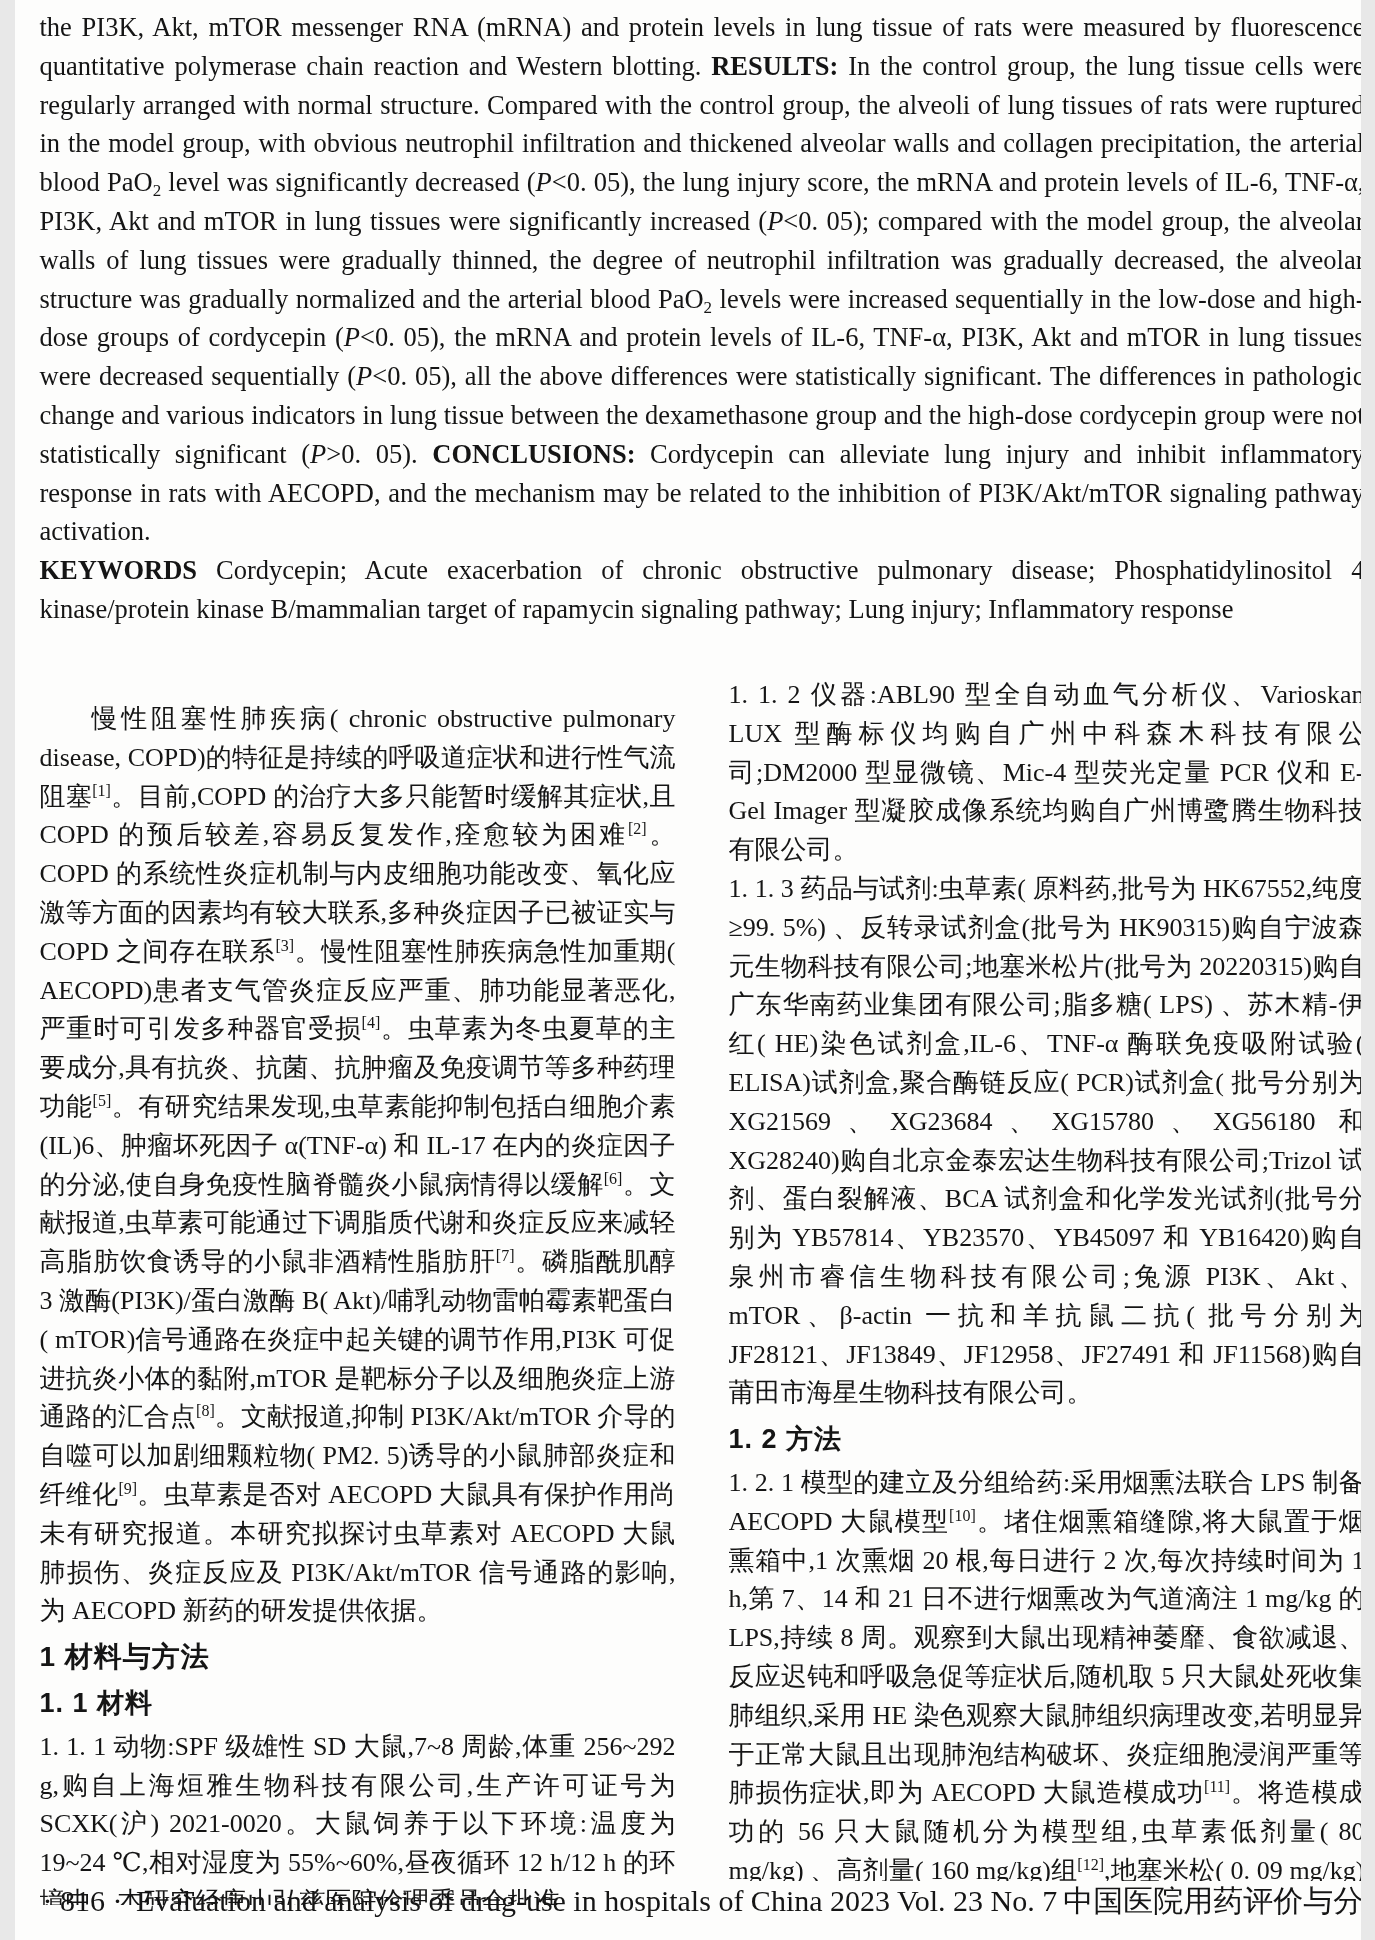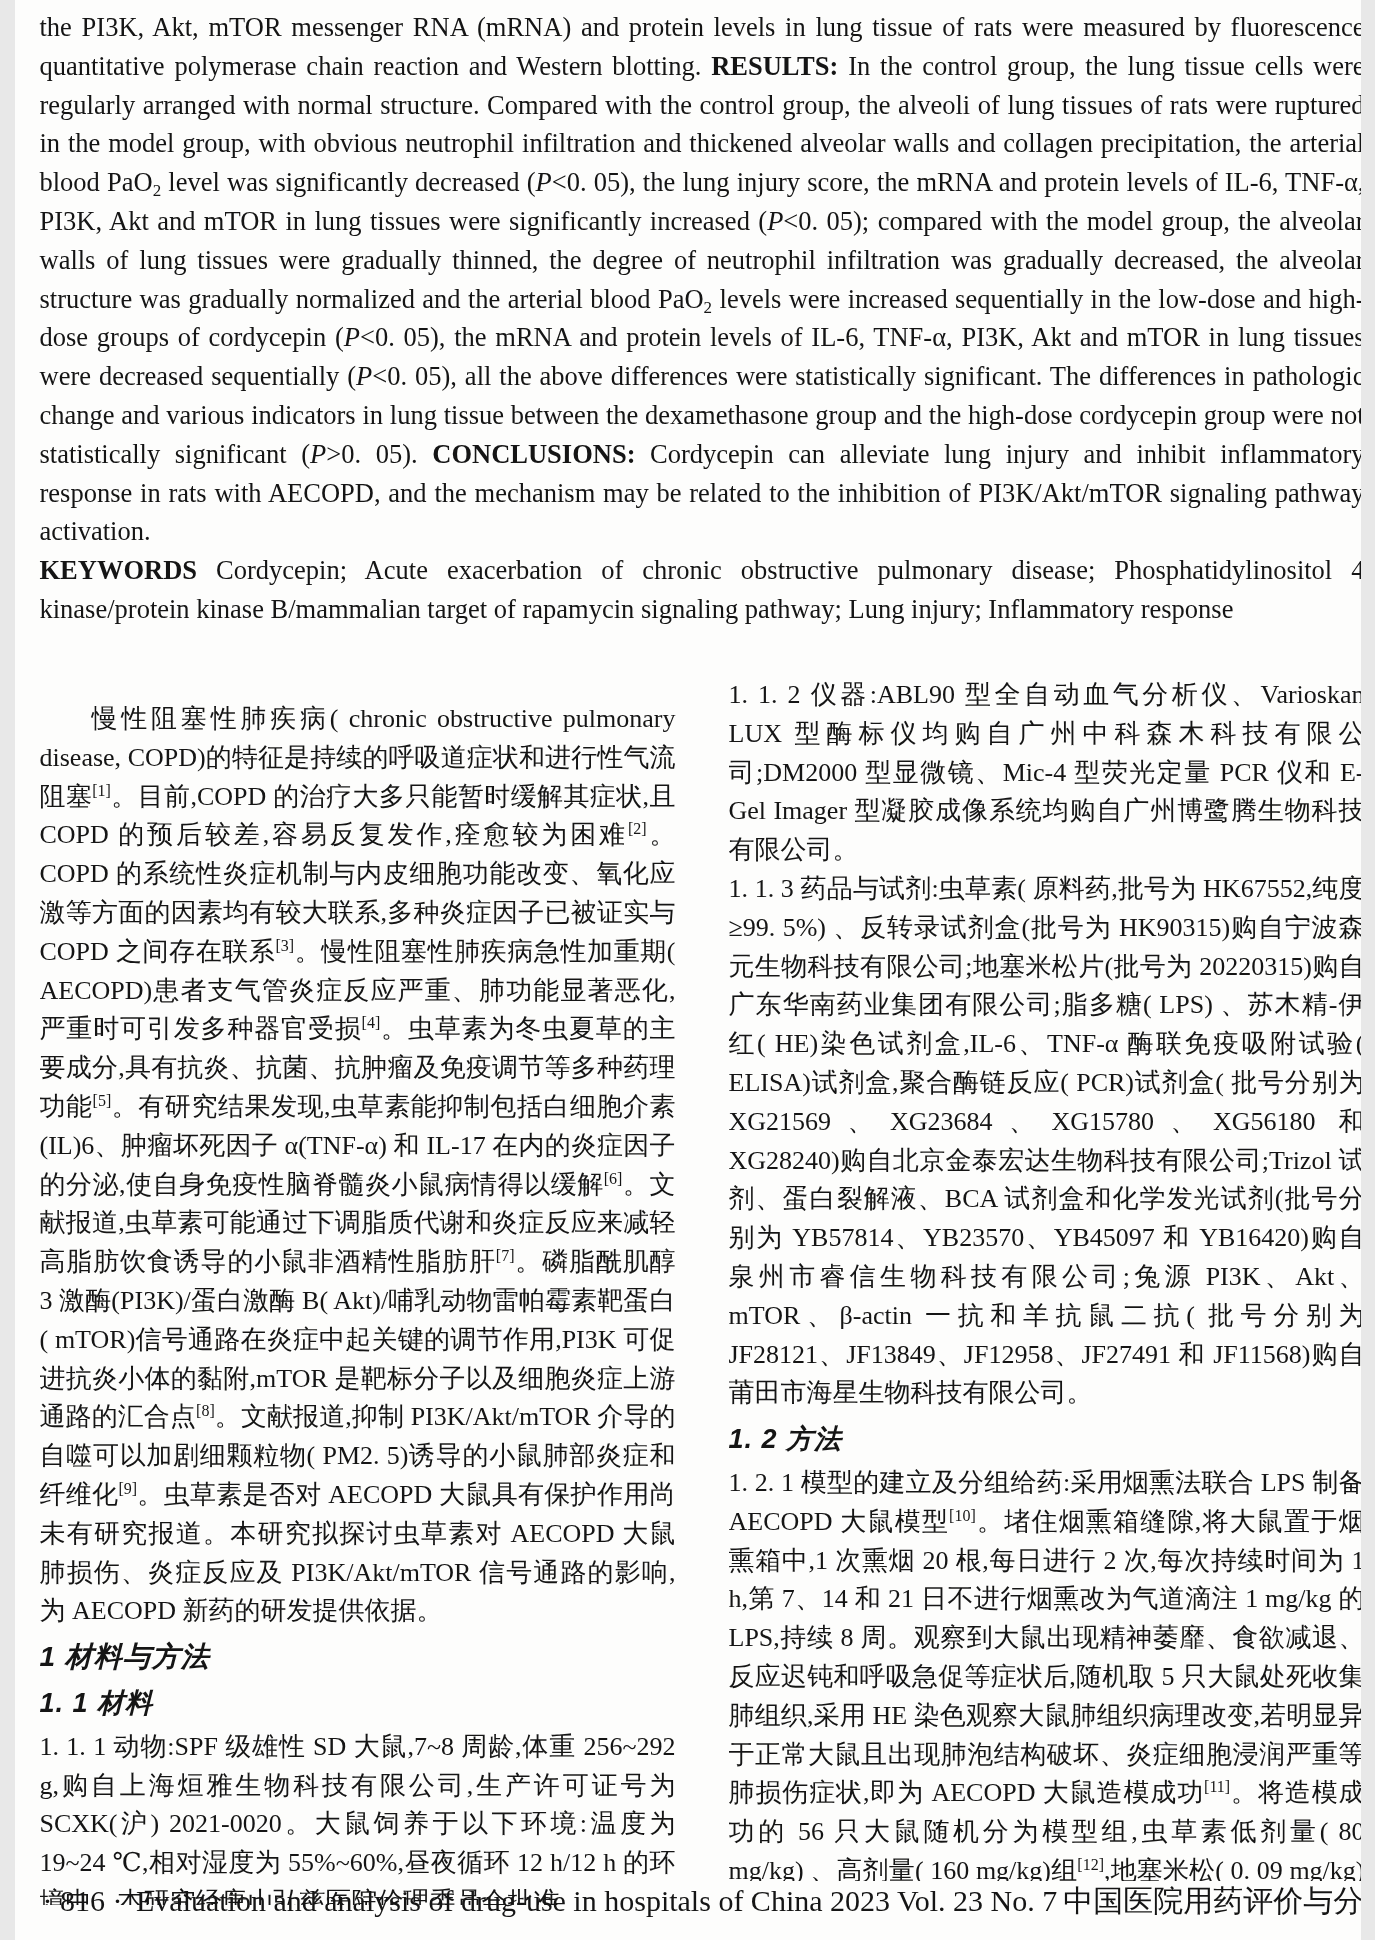--- a/index.html
+++ b/index.html
@@ -37,7 +37,6 @@
     text-align:left;
     margin:7px 0 5px 0;
     letter-spacing:1px;
-    font-style:italic;
   }
   .sec-heading.level1 { font-size:28px; }
   .seg-b   { font-weight:bold; }

